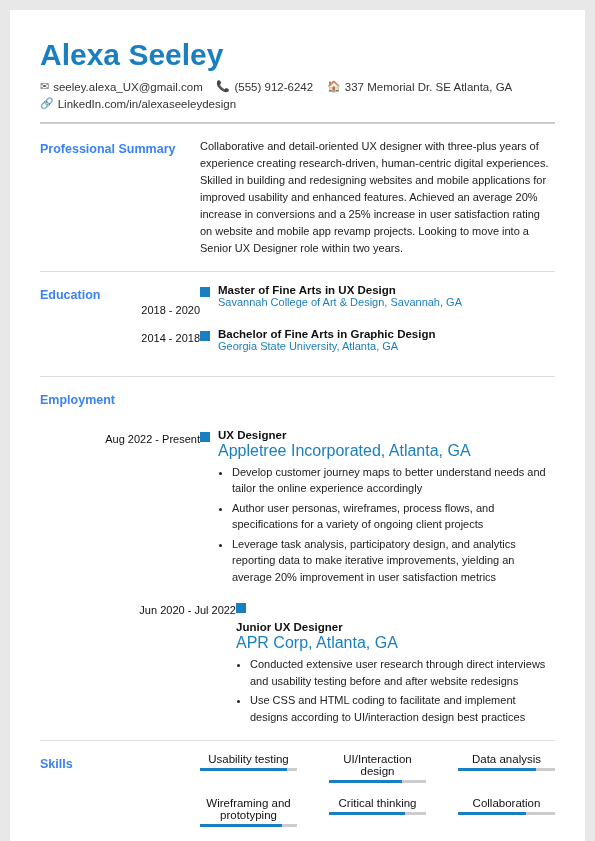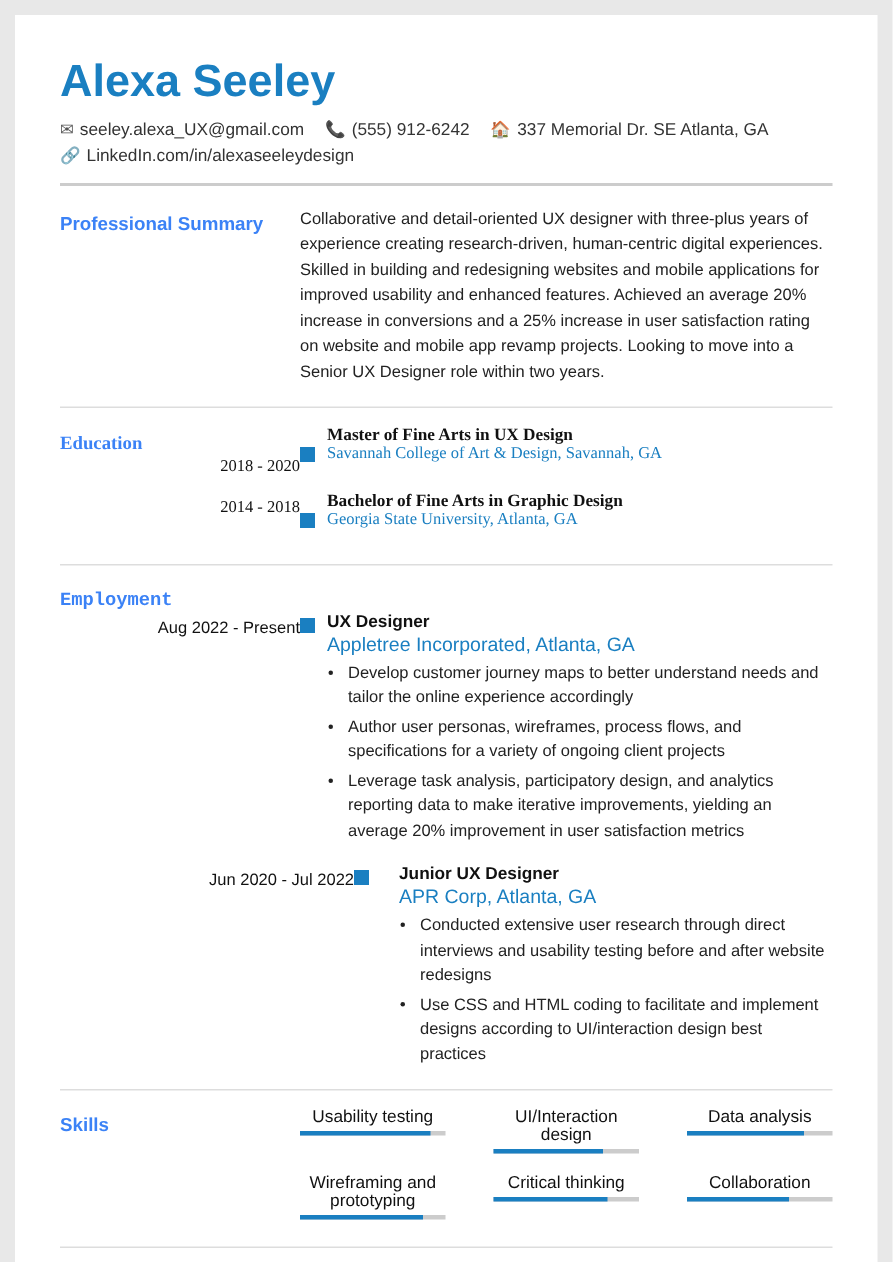--- a/index.html
+++ b/index.html
@@ -198,7 +198,7 @@
 
   <div class="section-divider"></div>
 
-  <div class="section-row" style="display: block; font-family: Liberation Serif, serif;">
+  <div class="section-row" style="display: block;">
       <div style="display: flex; gap: 0px; margin-bottom: 10px;">
         <div class="left-col">
           <div class="section-label">Education</div>

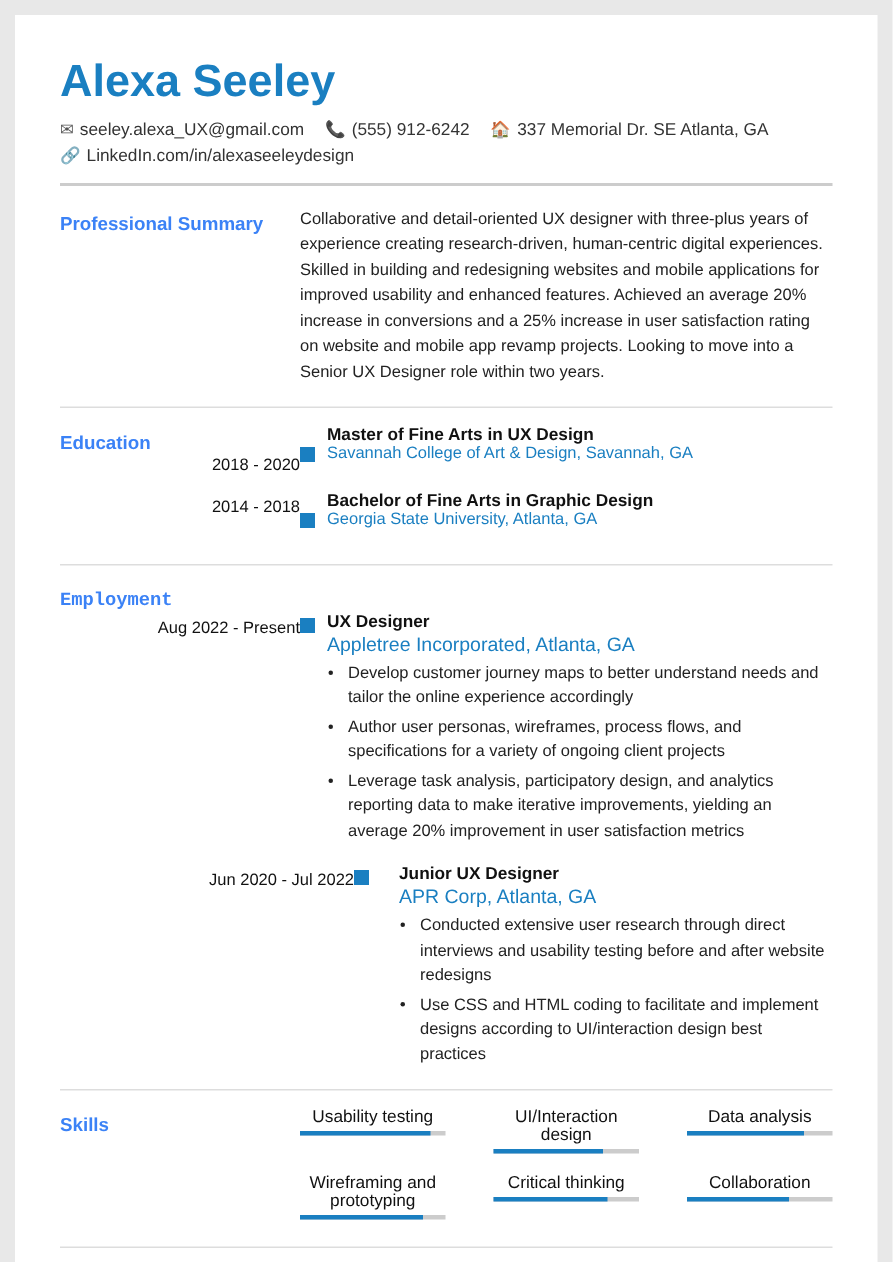--- a/index.html
+++ b/index.html
@@ -82,7 +82,7 @@
       display: flex;
       gap: 8px;
       margin-bottom: 10px;
-      align-items: flex-end;
+      align-items: flex-start;
     }
     .blue-square {
       width: 10px;

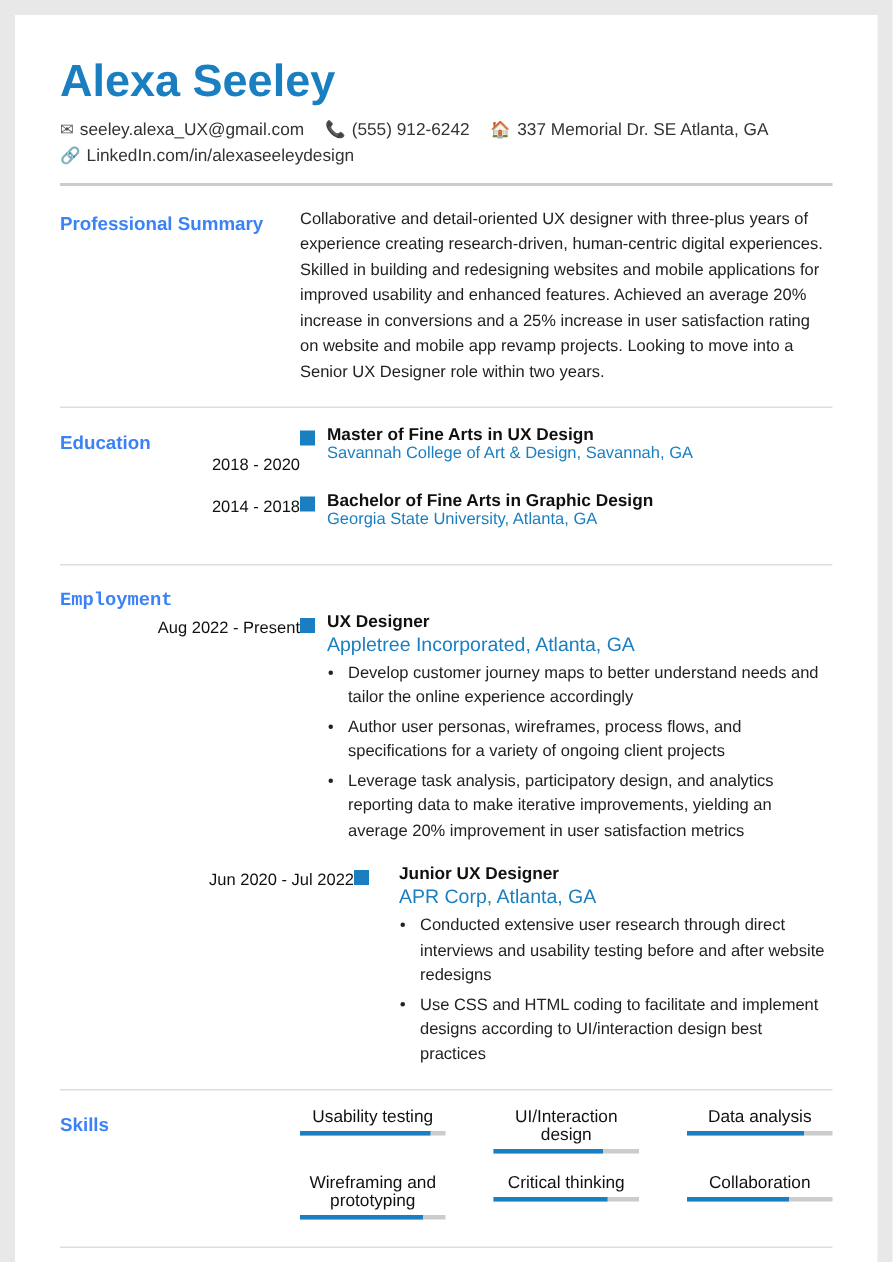--- a/index.html
+++ b/index.html
@@ -233,7 +233,7 @@
   <div class="section-divider"></div>
 
   <div>
-    <div class="section-row" style="margin-bottom:2px;font-family:Liberation Mono, monospace;">
+    <div class="section-row" style="margin-bottom:22px;">
       <div class="left-col">
         <div class="section-label">Employment</div>
       </div>

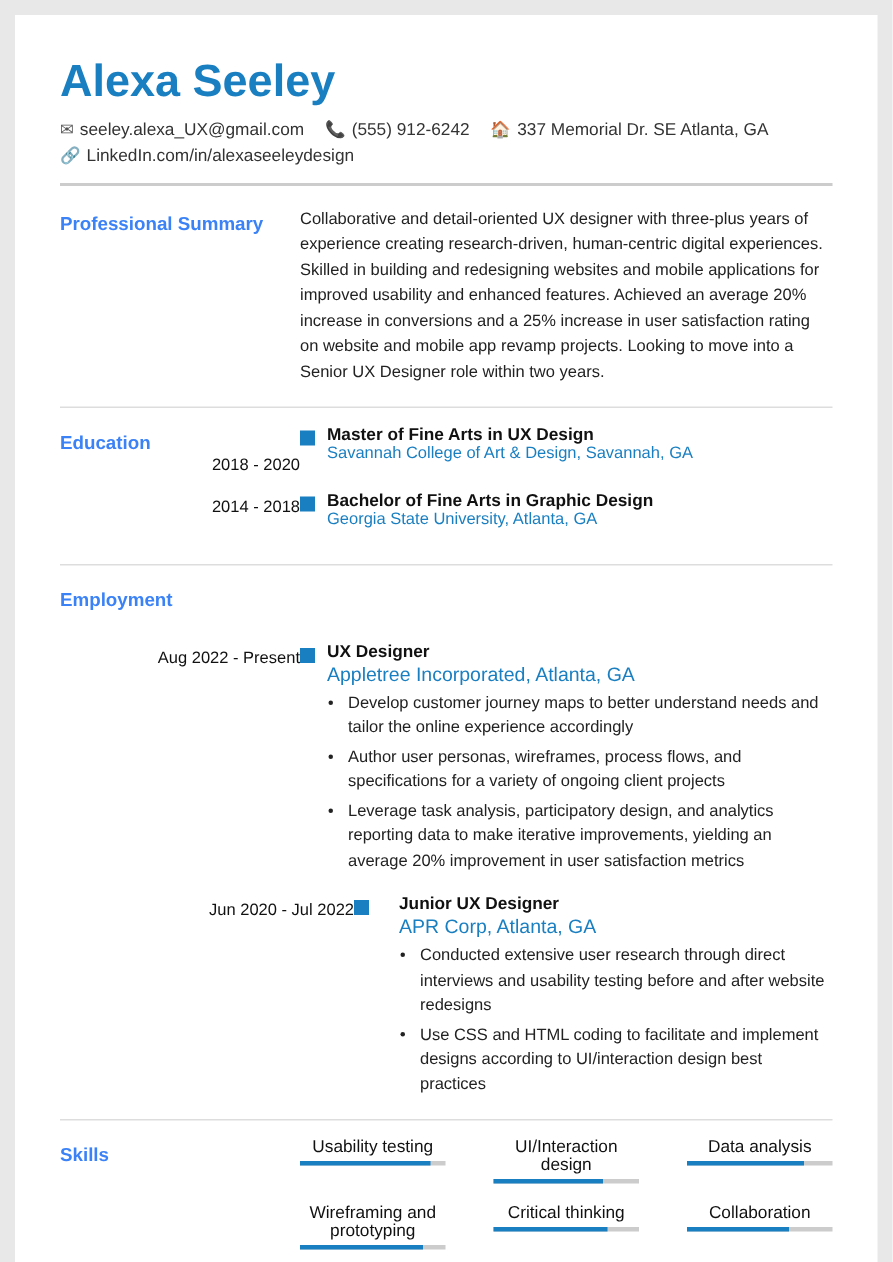--- a/index.html
+++ b/index.html
@@ -115,7 +115,7 @@
       margin-bottom: 1px;
     }
     .job-company {
-      font-size: 13px;
+      font-size: 16px;
       color: #1a7fc1;
       margin-bottom: 4px;
     }

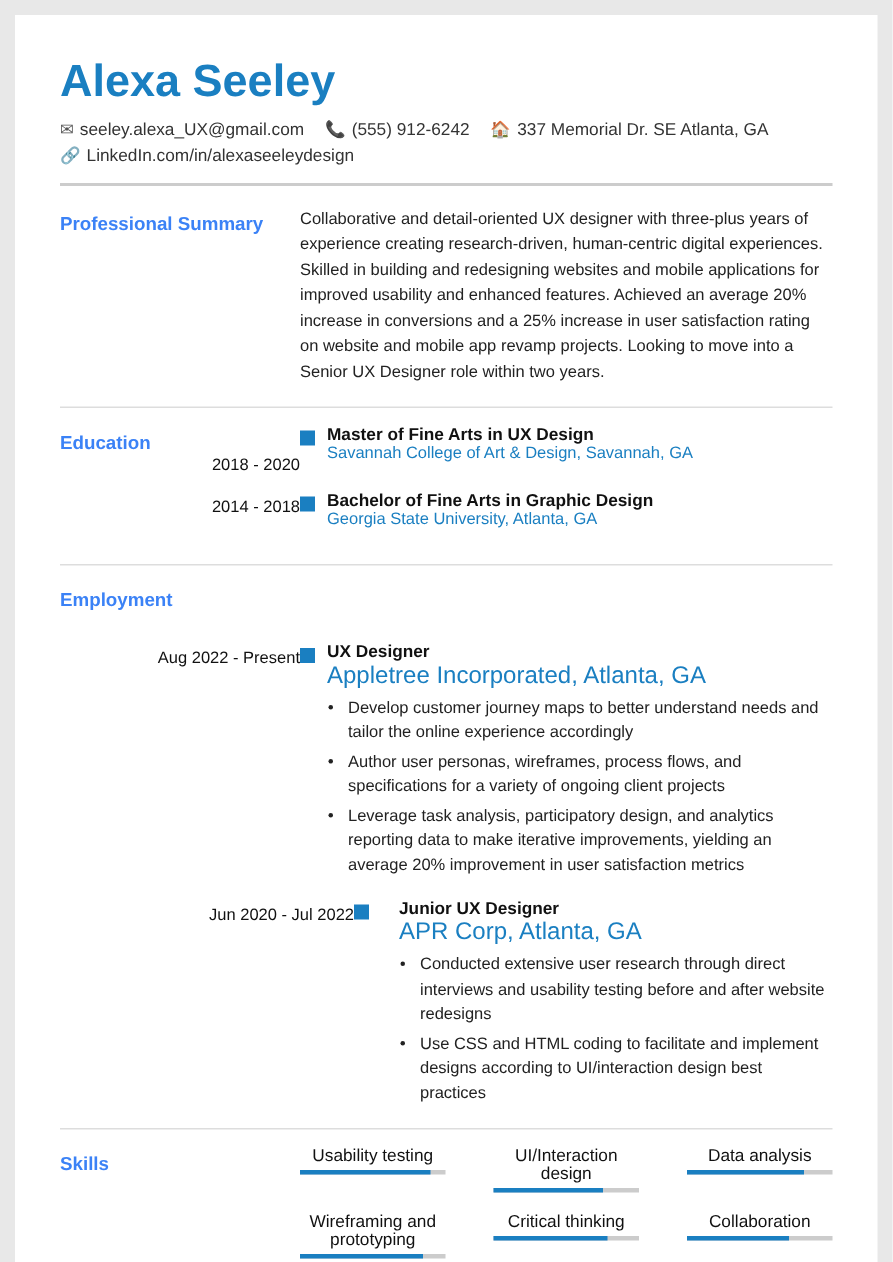--- a/index.html
+++ b/index.html
@@ -264,7 +264,7 @@
             <div class="left-date">Jun 2020 - Jul 2022</div>
           </div>
           <div style="flex: 1 1 0%;">
-            <div style="display: flex; gap: 20px;">
+            <div style="display: flex; gap: 8px; flex-direction: column;">
               <div class="blue-square"></div>
               <div style="flex: 1 1 0%;">
                 <div class="job-title">Junior UX Designer</div>

